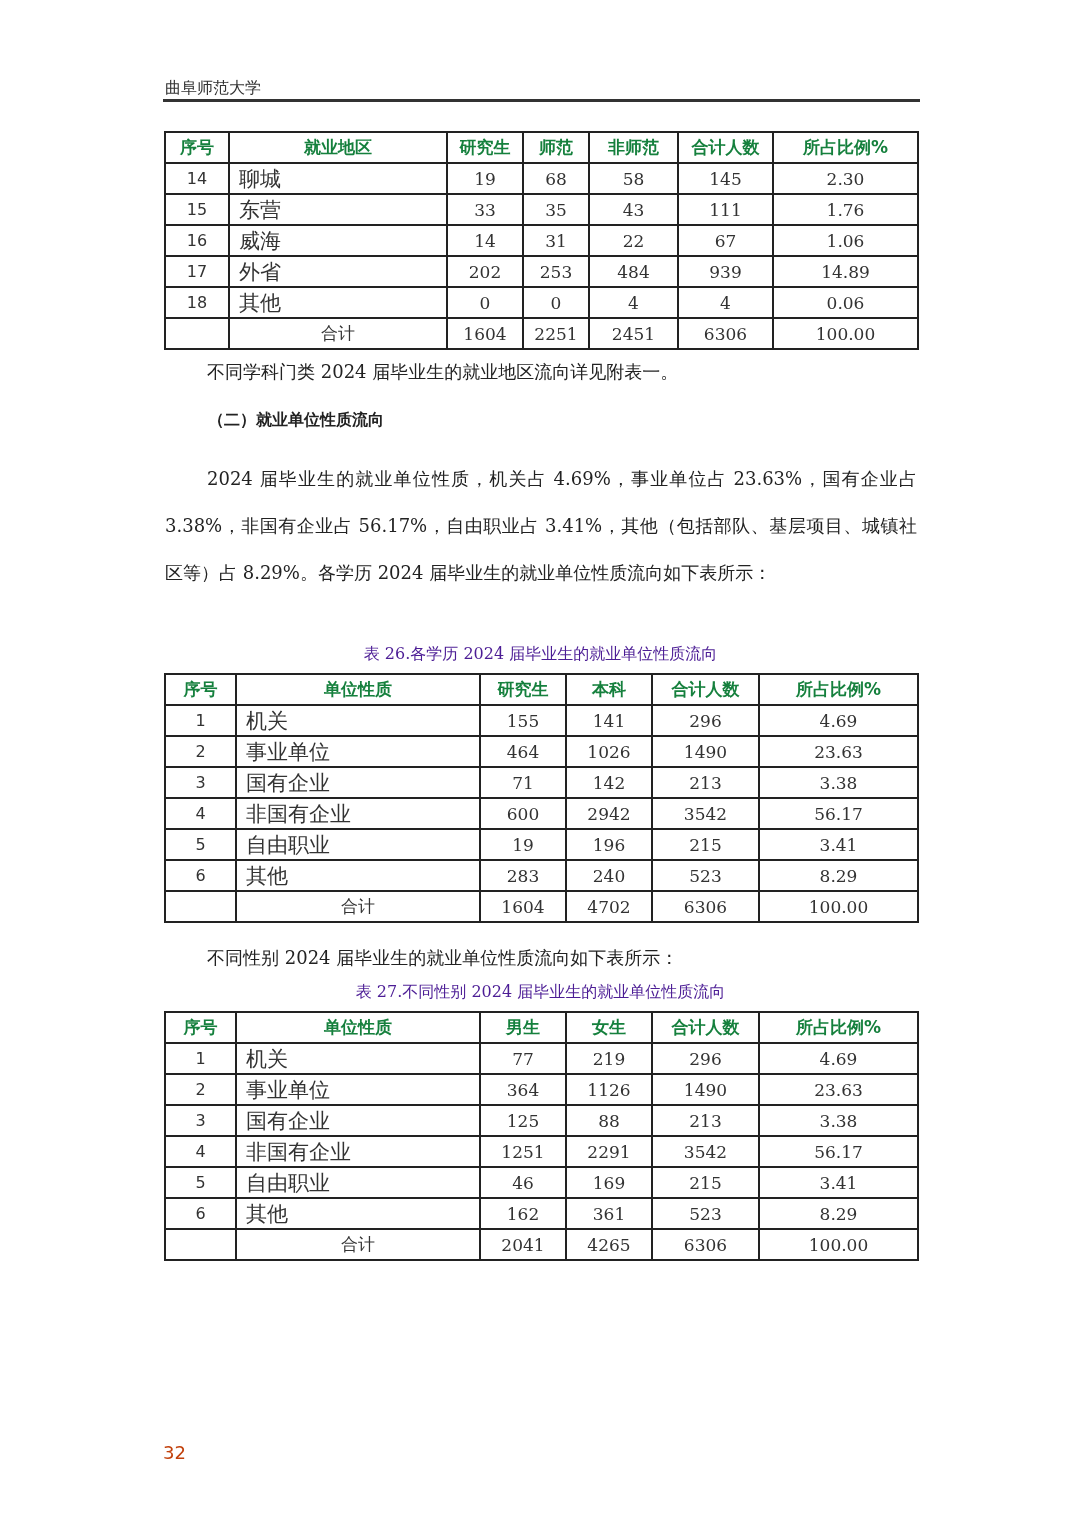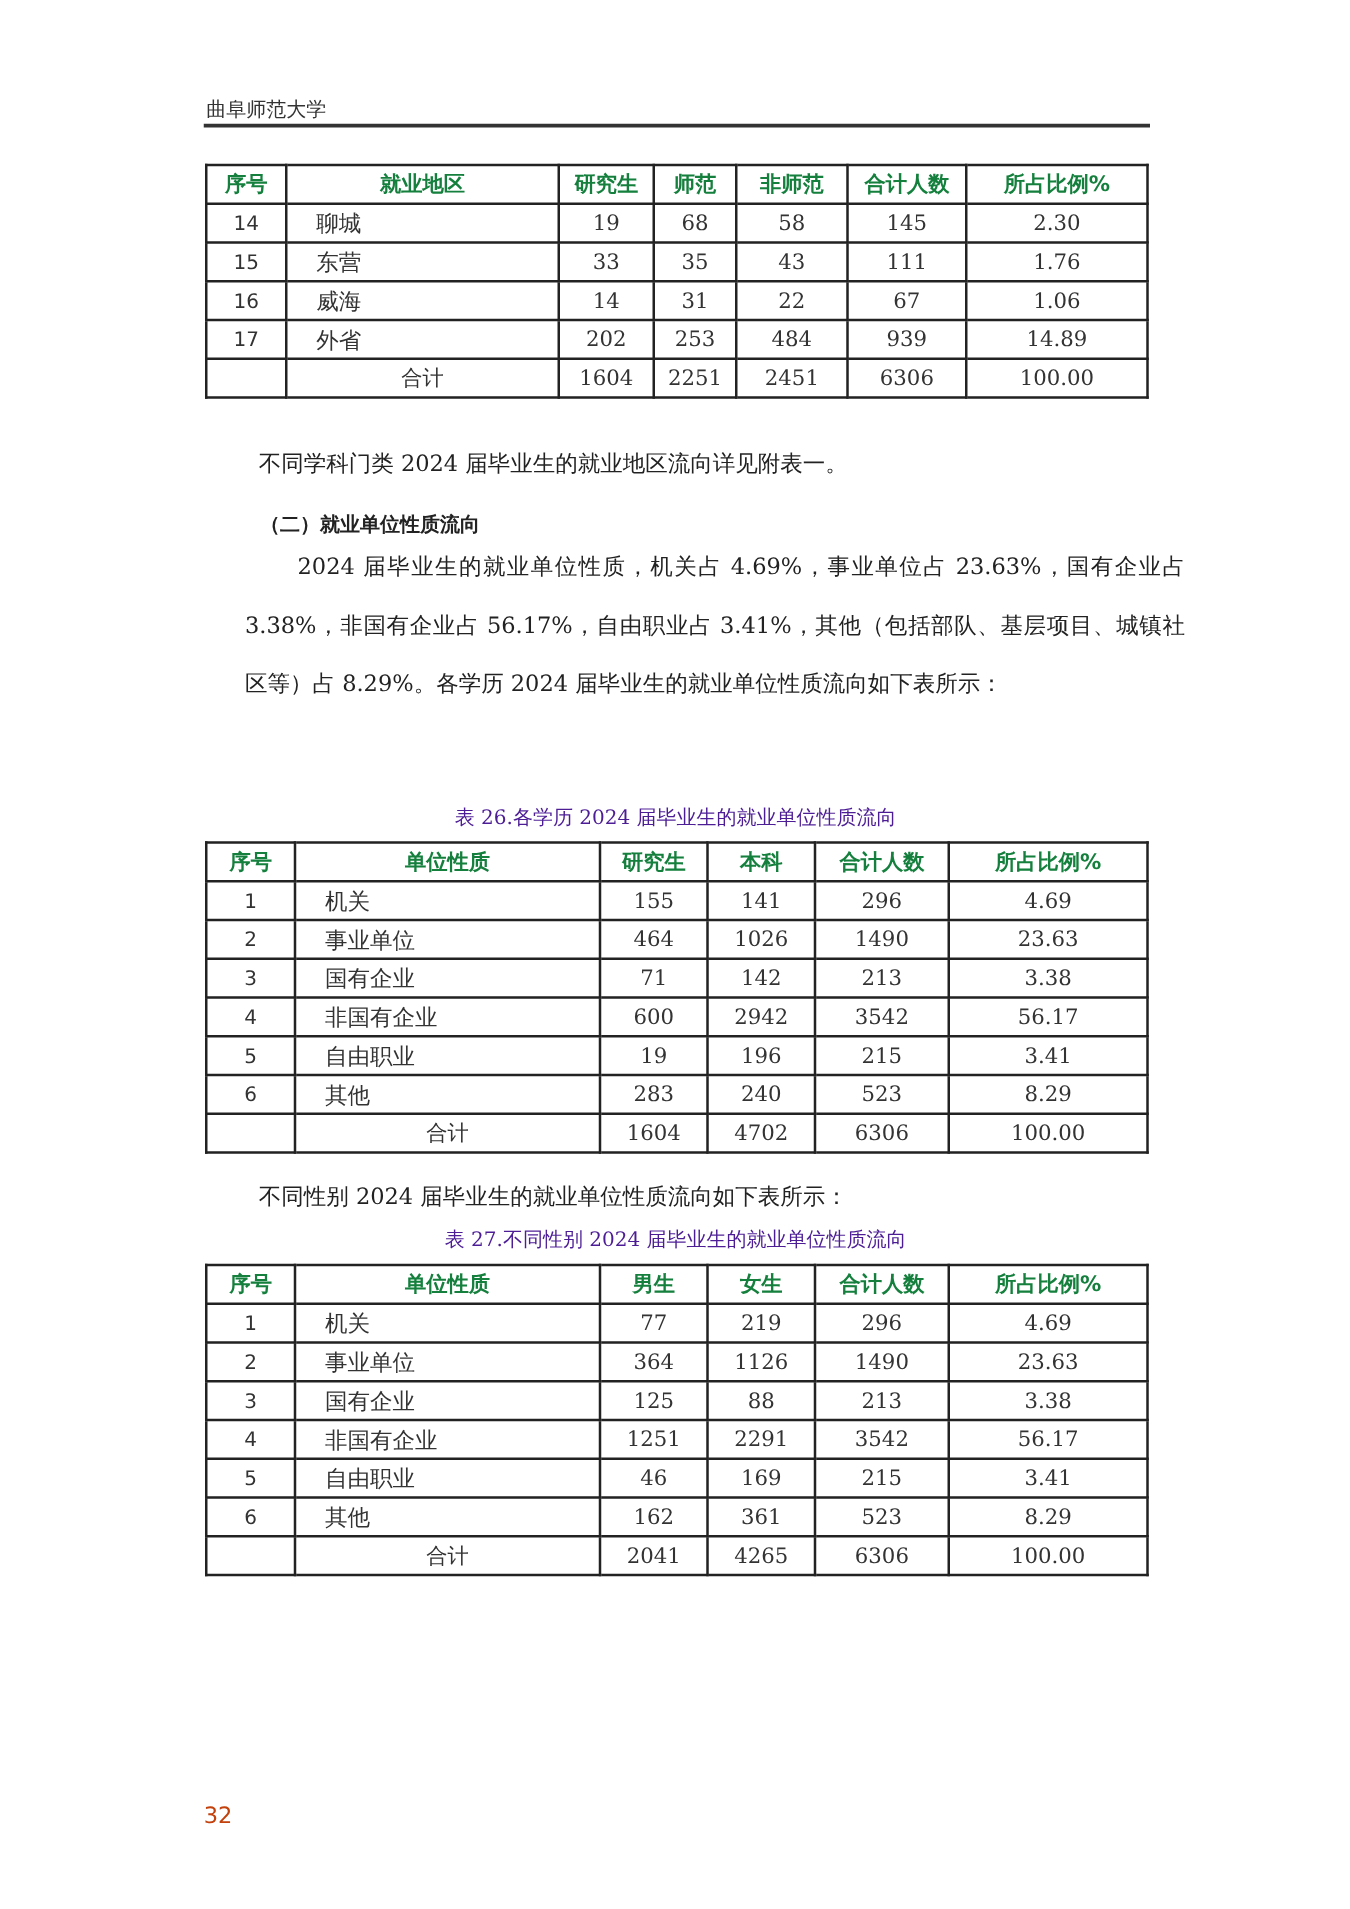--- a/index.html
+++ b/index.html
@@ -15,7 +15,7 @@
               font-weight: normal; white-space: nowrap; overflow: hidden; }
   table.tbl th { font-family: "DejaVu Sans", sans-serif; font-weight: bold; font-size: 17px; color: #15803d; }
   table.tbl td.seq { font-family: "DejaVu Sans", sans-serif; font-size: 16px; }
-  table.tbl td.name { text-align: left; padding-left: 23px; font-family: "DejaVu Sans", sans-serif; font-size: 18px; }
+  table.tbl td.name { text-align: left; padding-left: 9px; font-family: "DejaVu Sans", sans-serif; font-size: 21px; }
   table.tbl td.total-label { text-align: center; font-family: "DejaVu Sans", sans-serif; margin-left: 14px; }
 
   #t1 { left: 164px; top: 131px; width: 753px; }

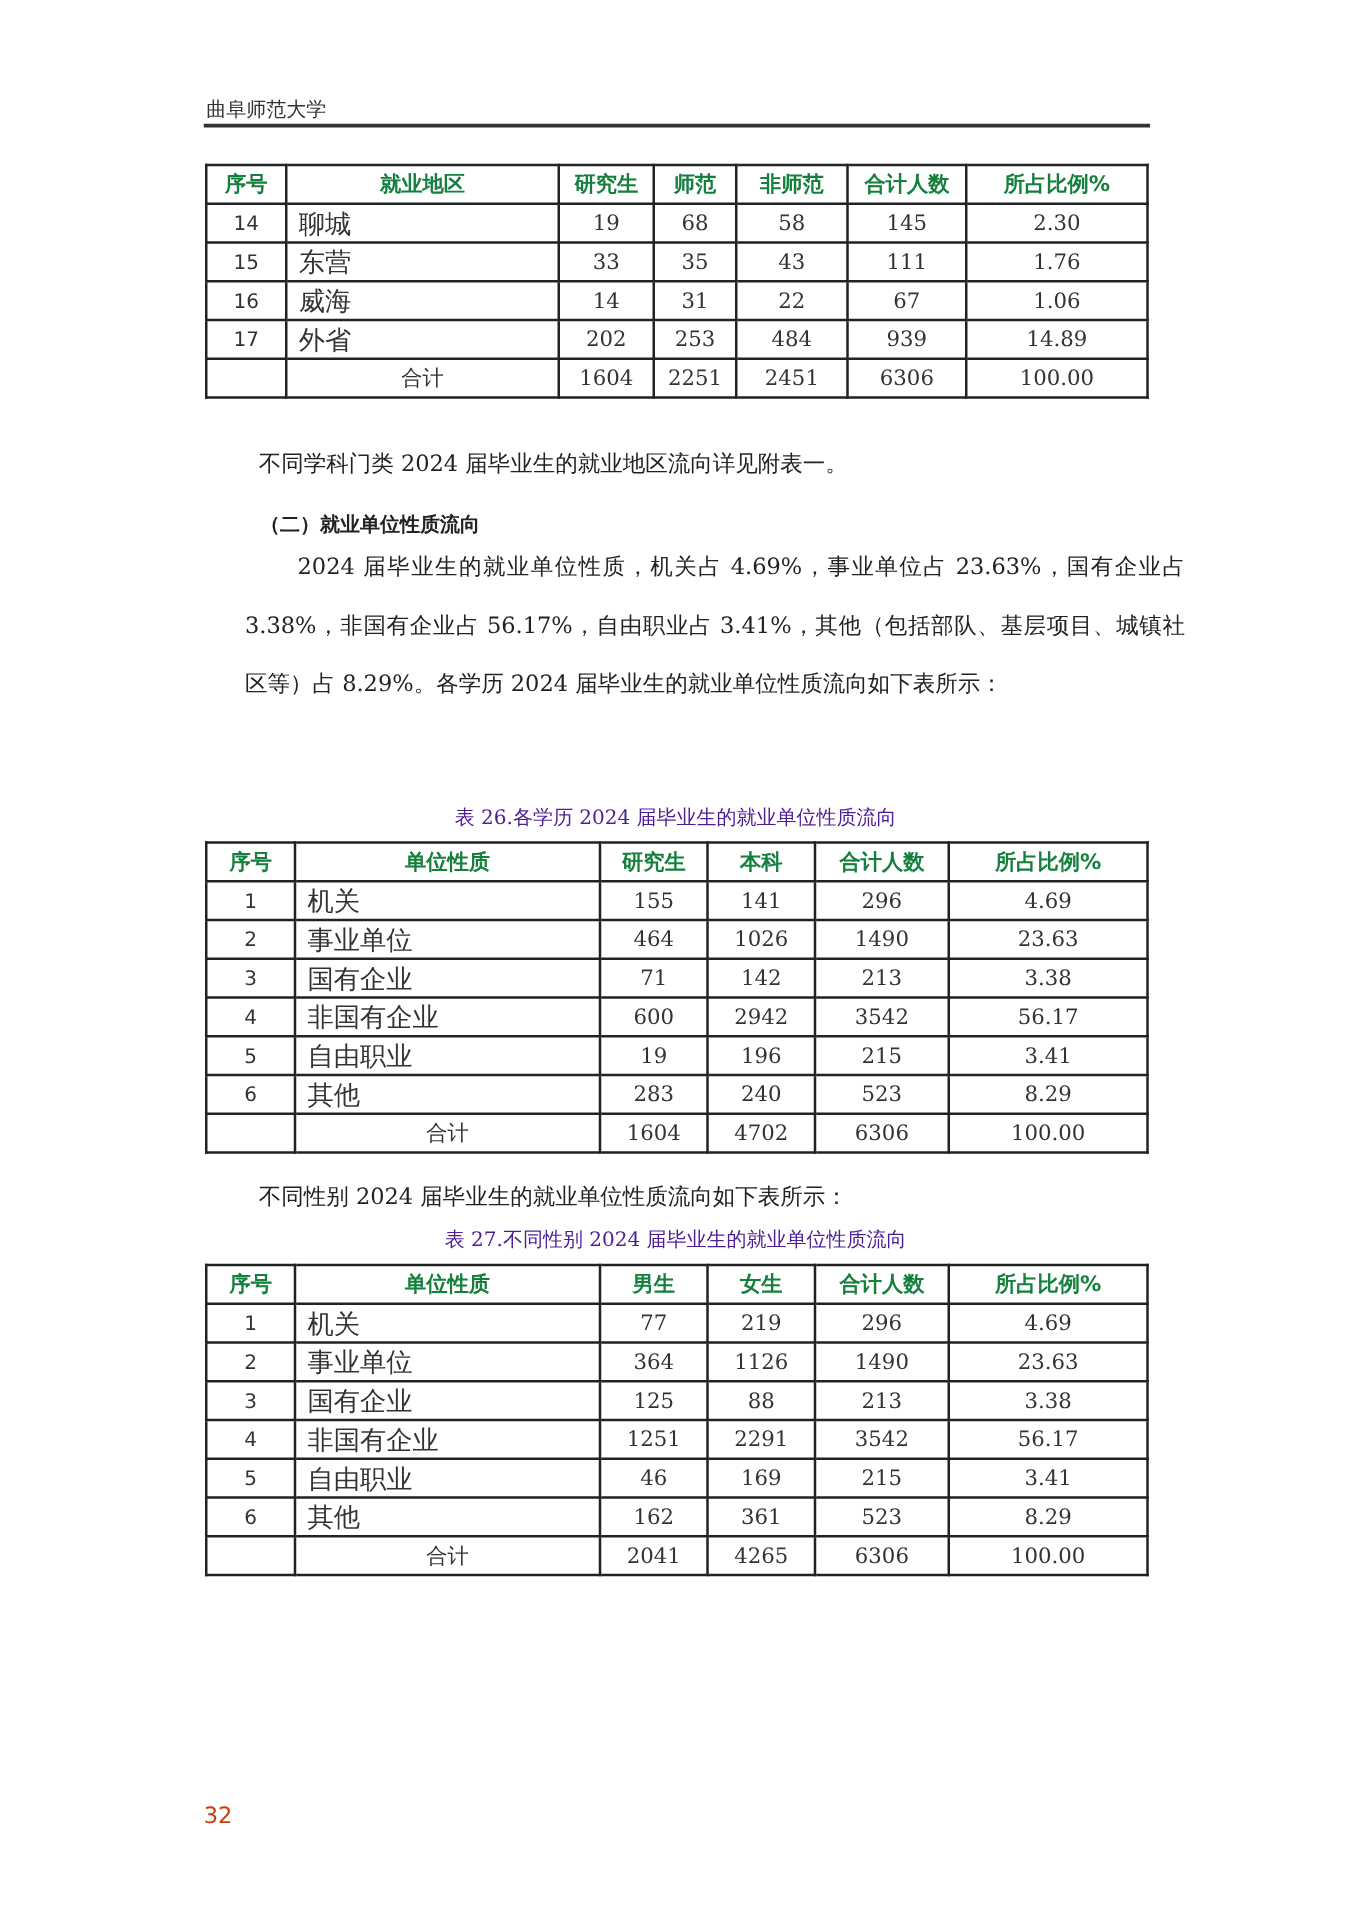--- a/index.html
+++ b/index.html
@@ -99,6 +99,15 @@
       <td>14.89</td>
     </tr>
     <tr>
+      <td class="seq">18</td>
+      <td class="name">其他</td>
+      <td>0</td>
+      <td>0</td>
+      <td>4</td>
+      <td>4</td>
+      <td>0.06</td>
+    </tr>
+    <tr>
       <td class="seq"></td>
       <td class="total-label">合计</td>
       <td>1604</td>

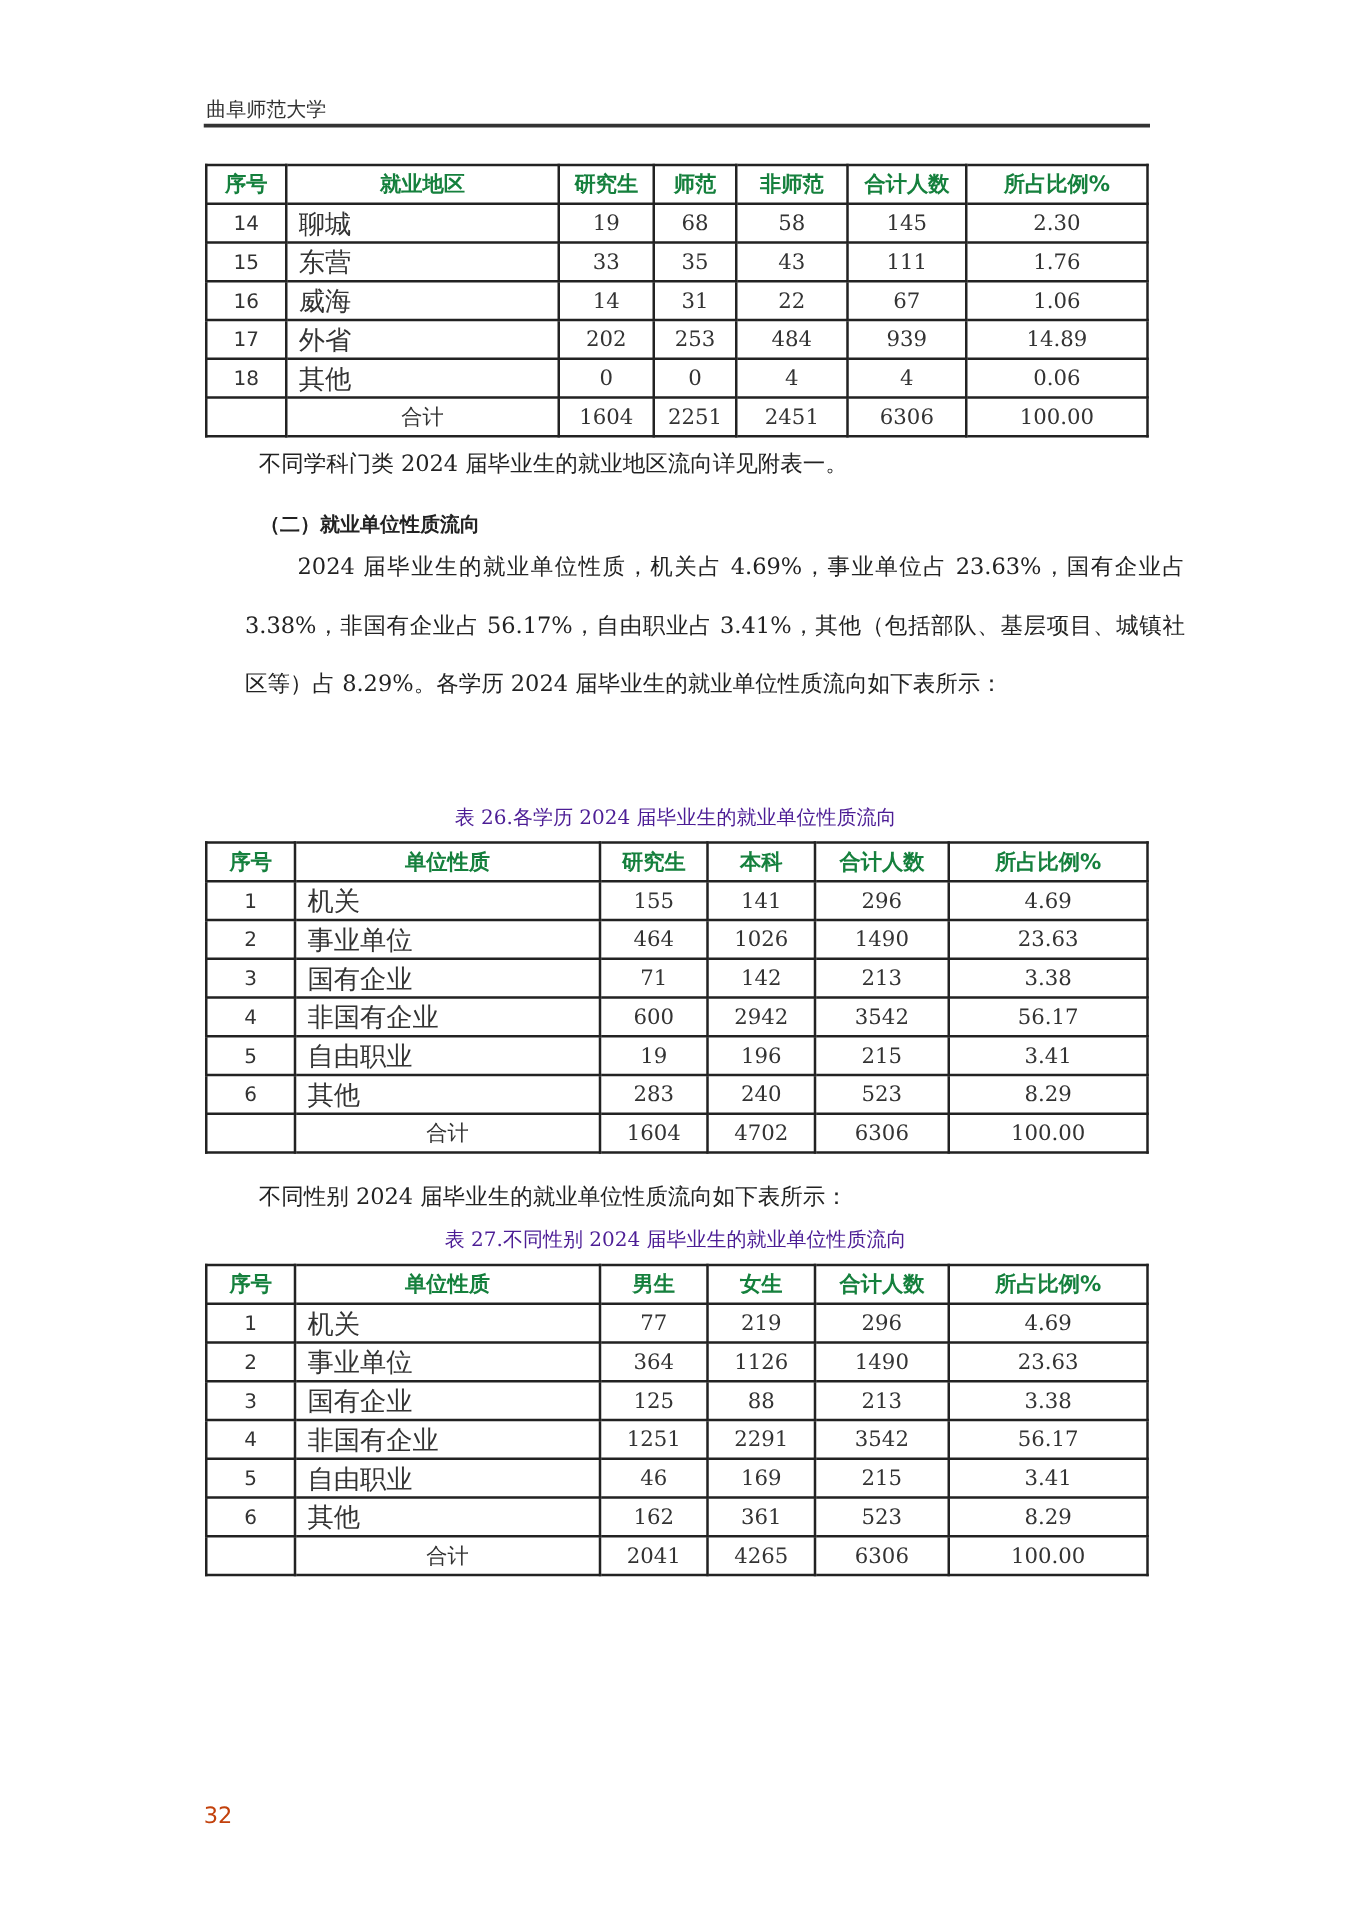--- a/index.html
+++ b/index.html
@@ -27,7 +27,7 @@
   #p1 { top: 348px; }
   .section-heading { position: absolute; left: 208px; top: 410px; font-size: 16px; font-weight: bold;
                      font-family: "DejaVu Sans", sans-serif; color: #222; }
-  #p2 { top: 430px; text-align: justify; margin-left: 31px; }
+  #p2 { top: 455px; text-align: justify; }
   .caption { position: absolute; left: 164px; width: 753px; text-align: center; font-size: 16px; color: #4c1d95; }
   #cap26 { top: 644px; }
   #p3 { top: 934px; }

